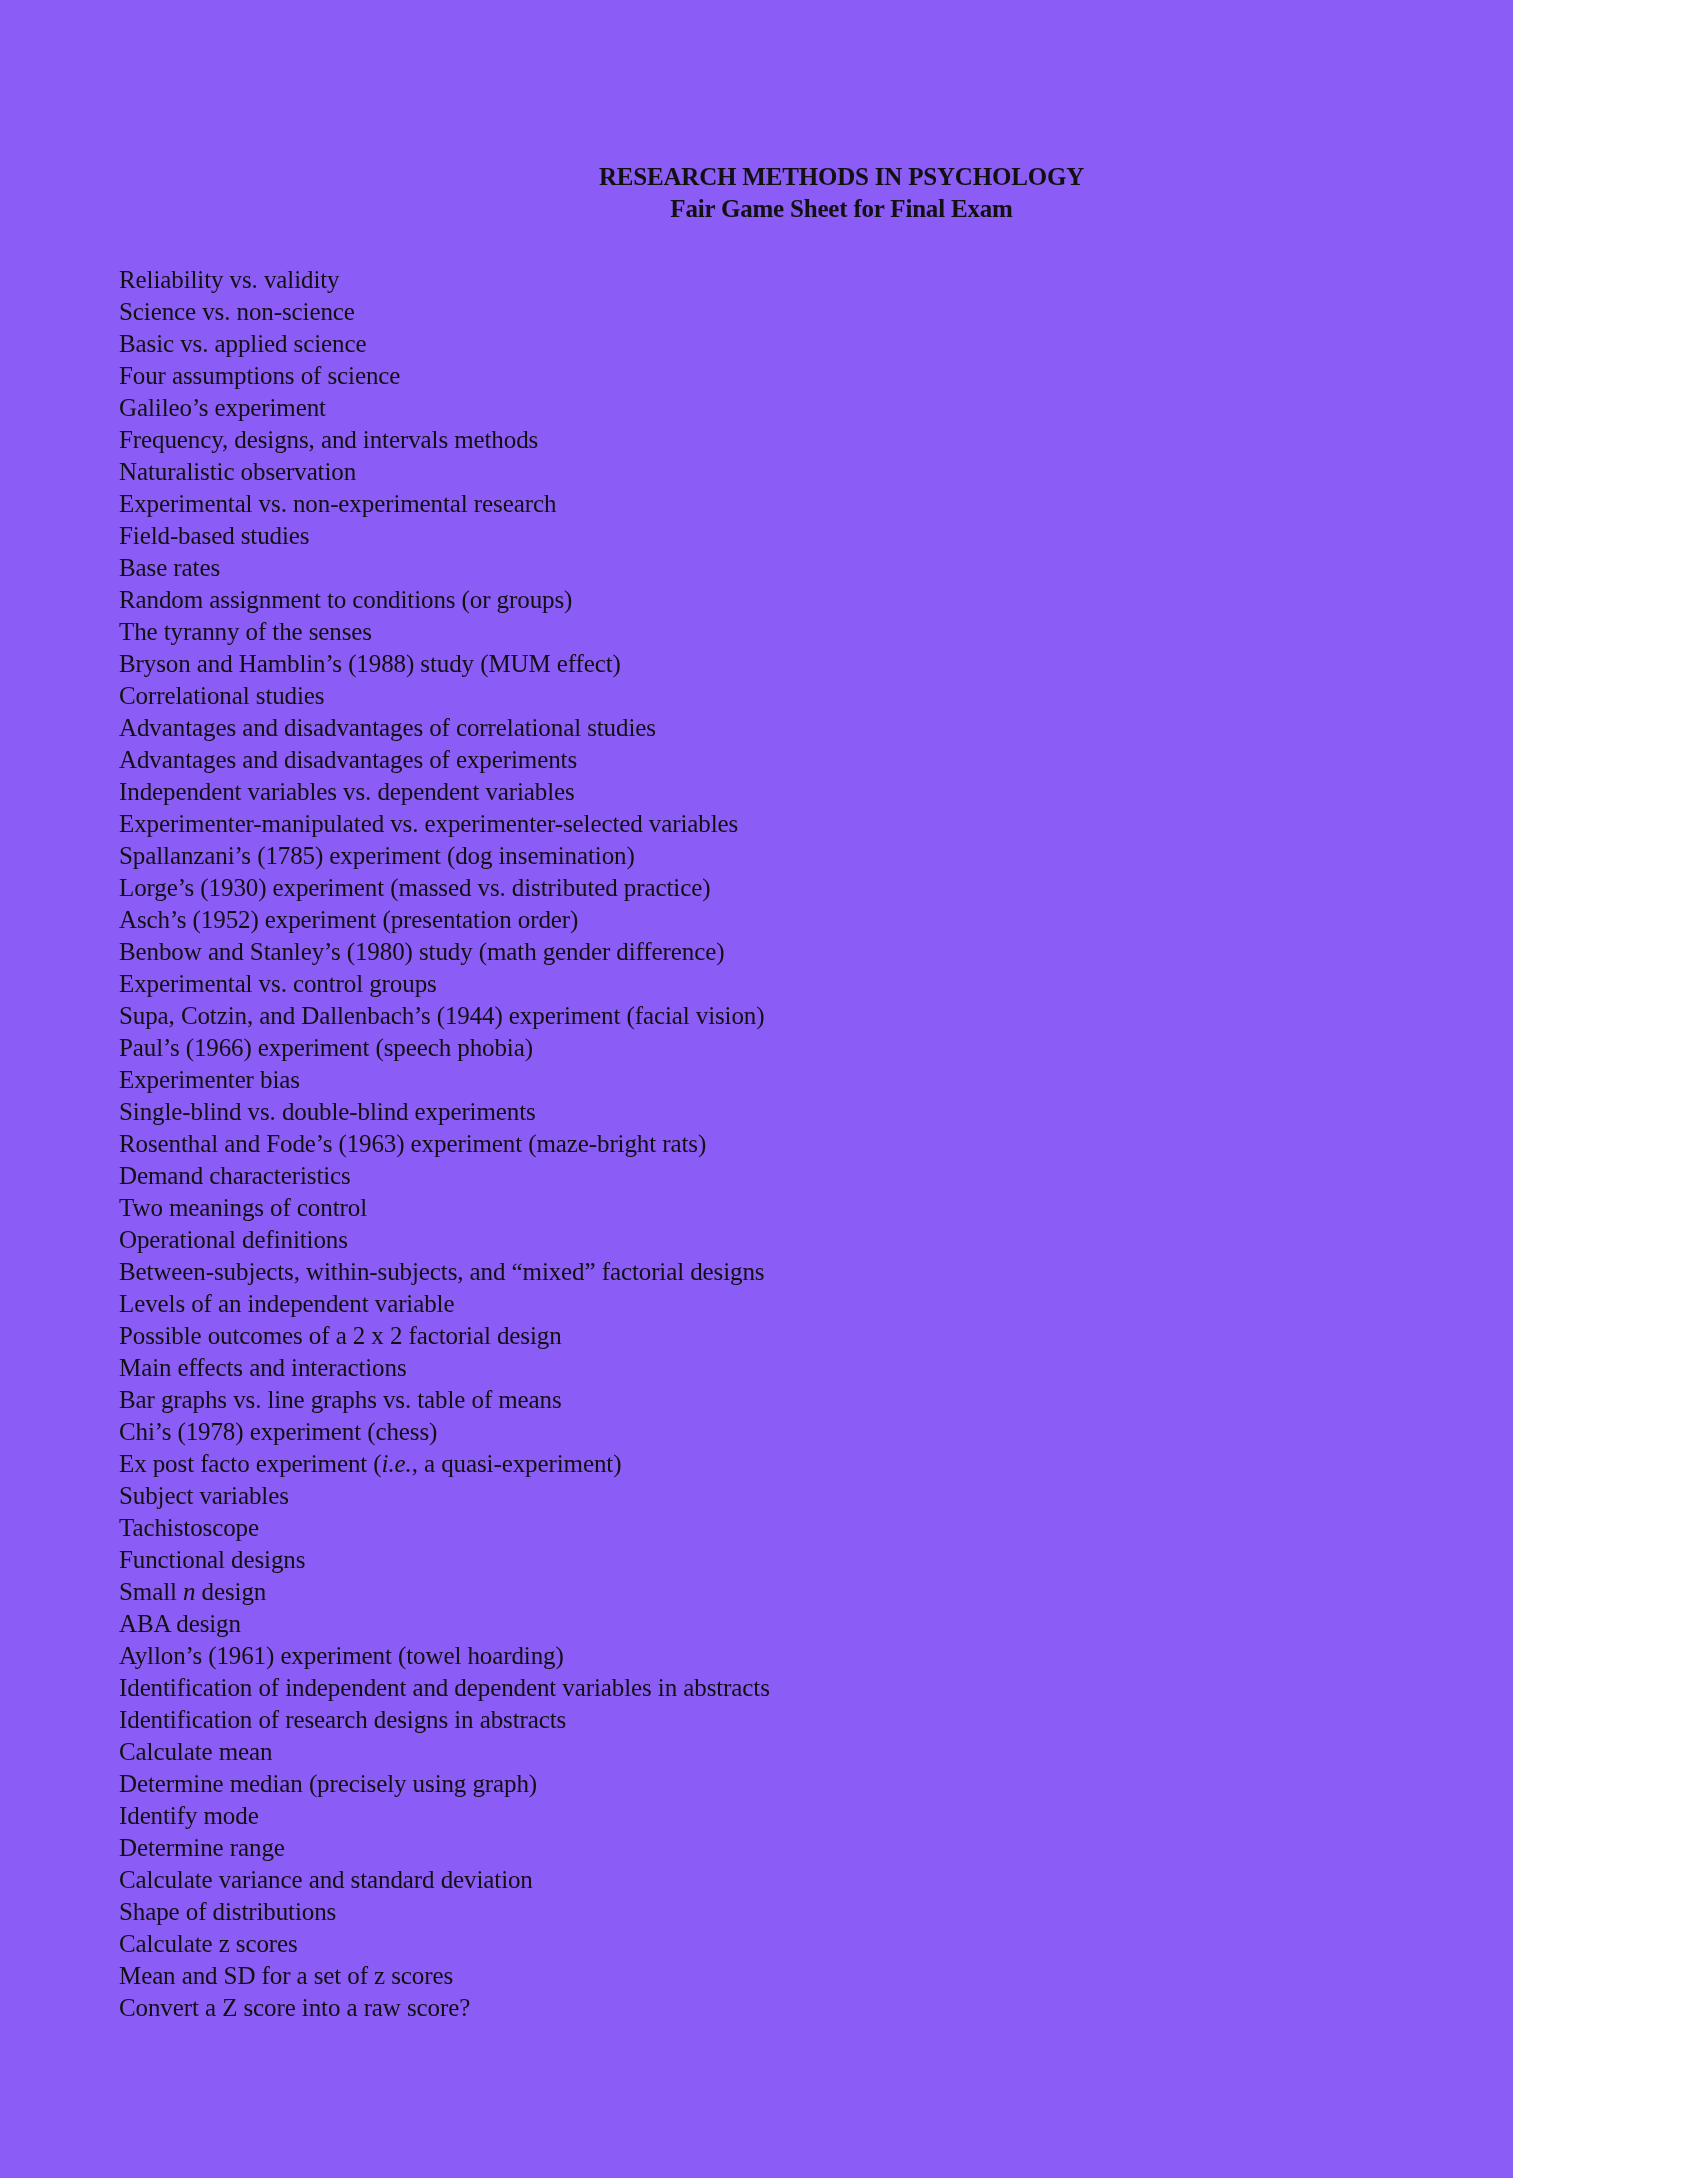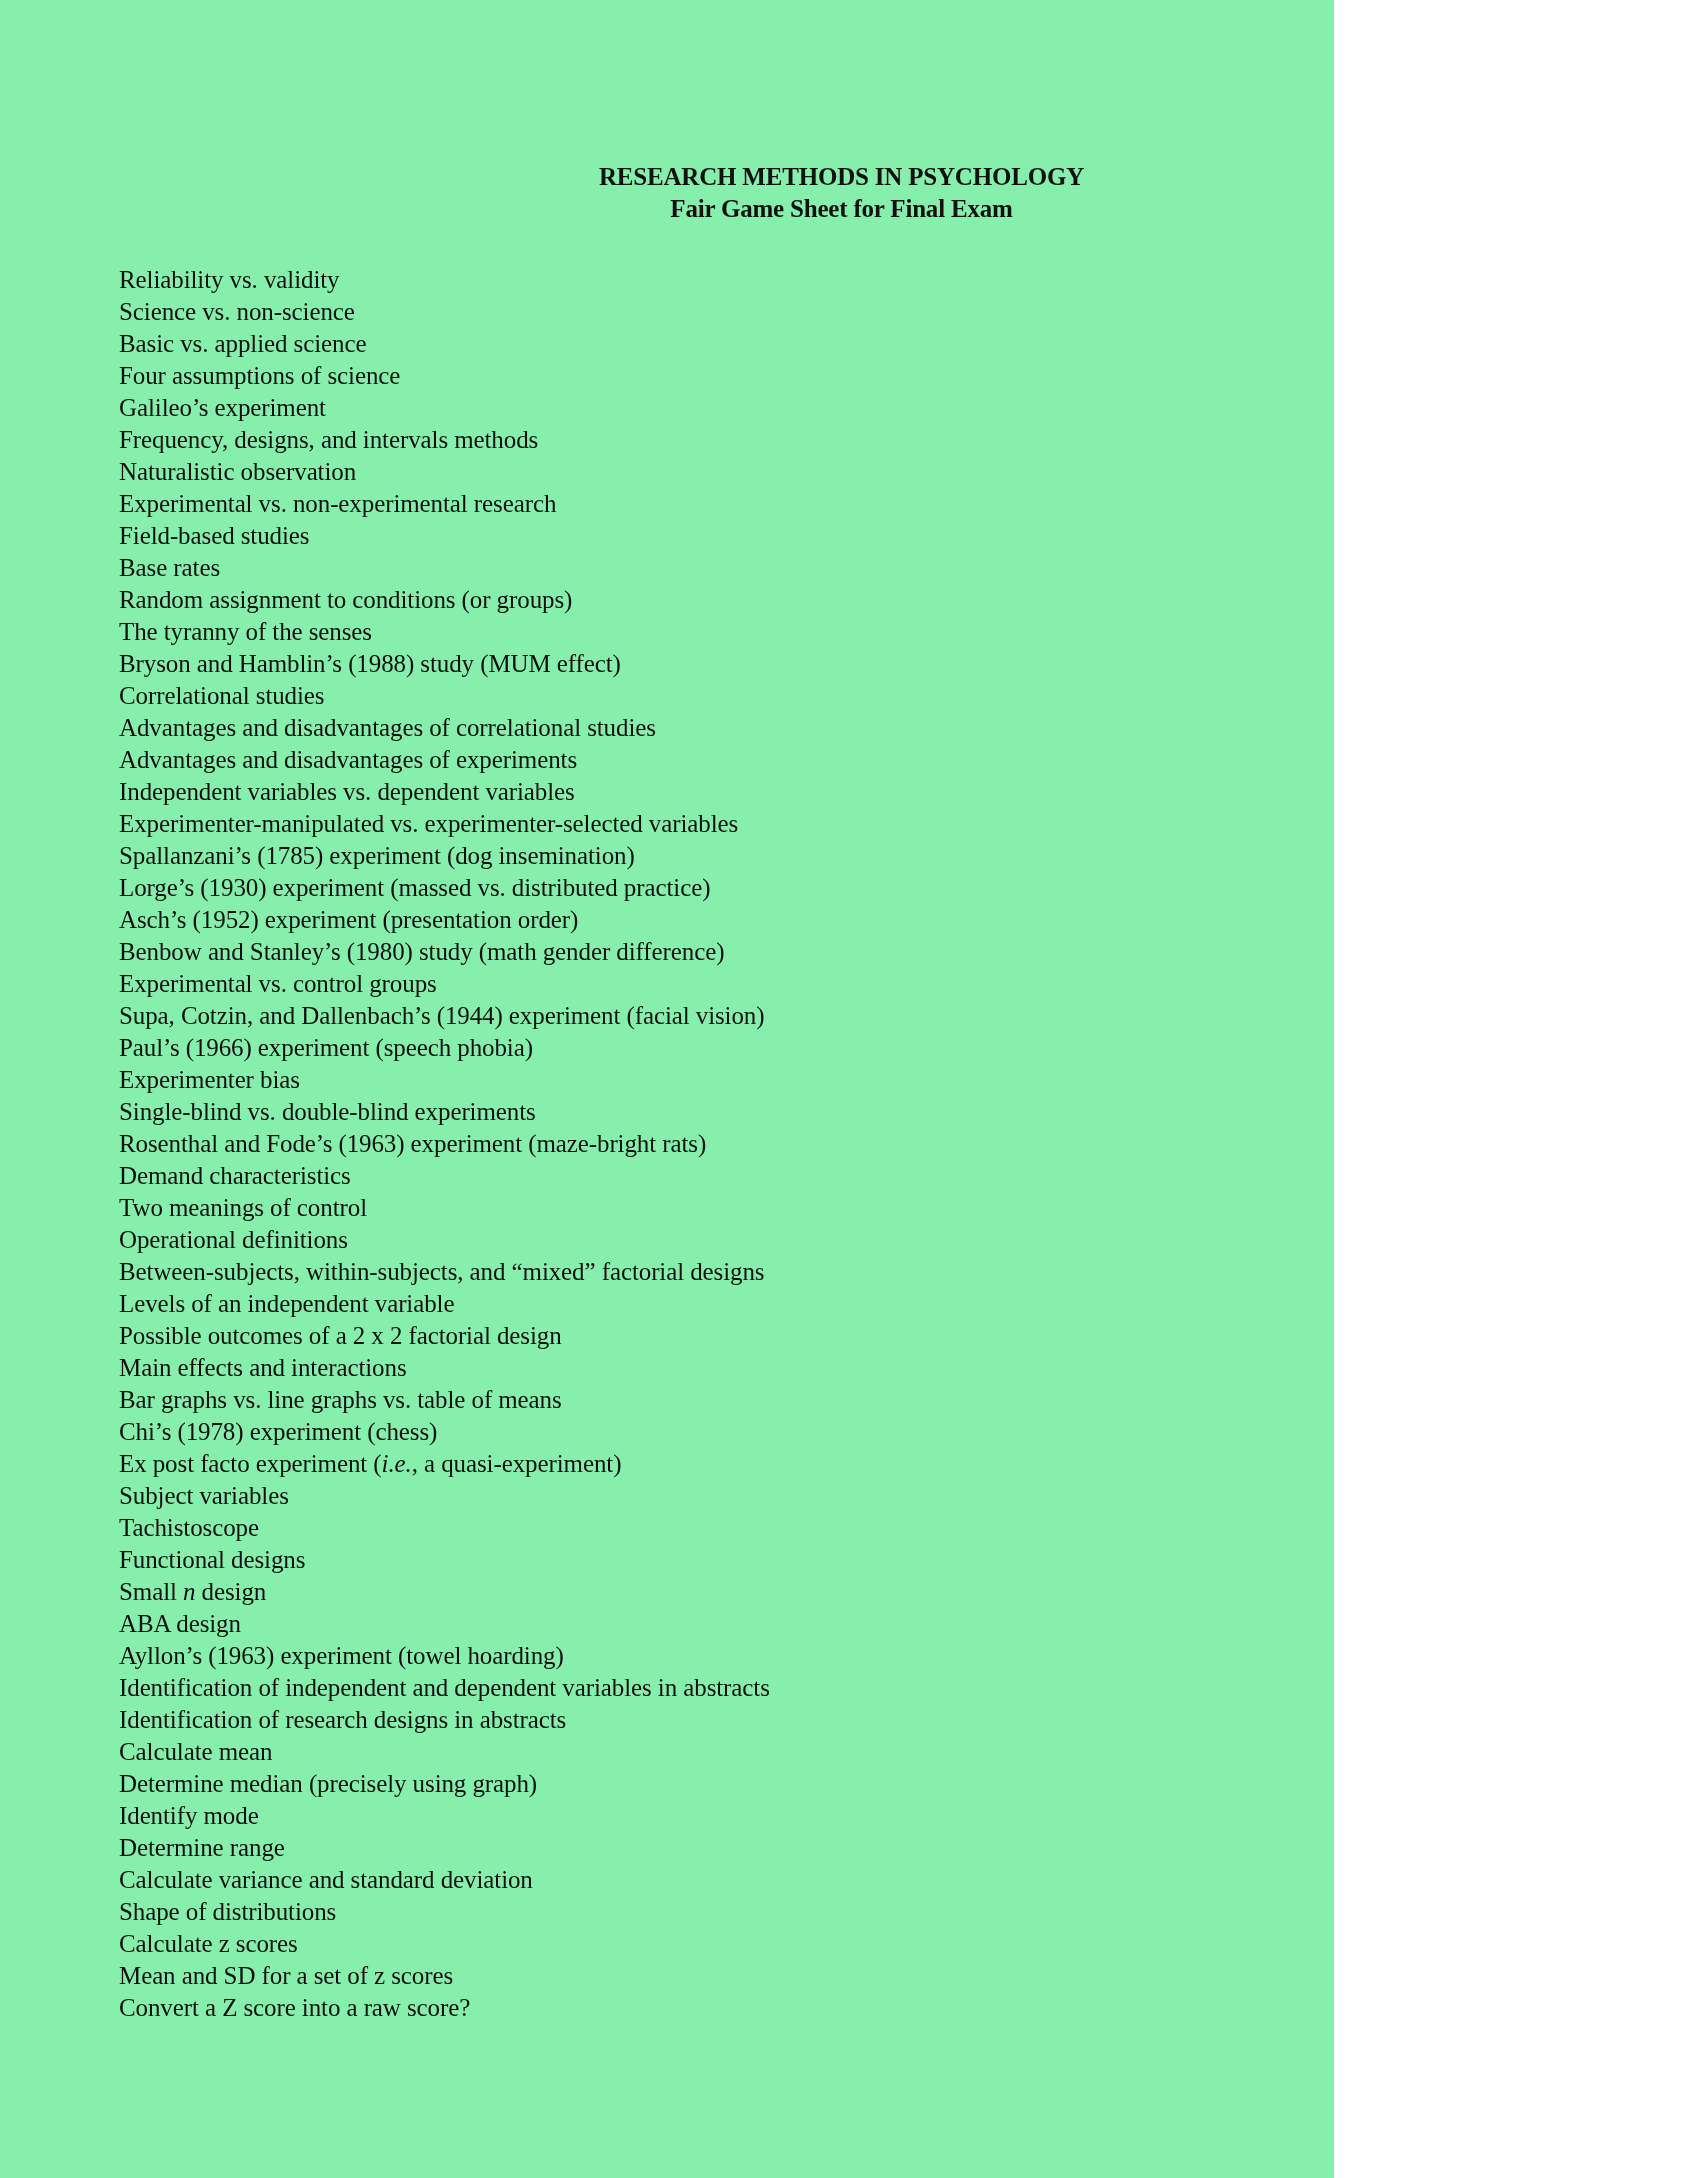--- a/index.html
+++ b/index.html
@@ -18,9 +18,9 @@
     .page {
       position: absolute;
       left: 0; top: 0;
-      width: 1334px;
+      width: 1513px;
       height: 2178px;
-      background: #86efac;
+      background: #8b5cf6;
     }
     .header {
       position: absolute;

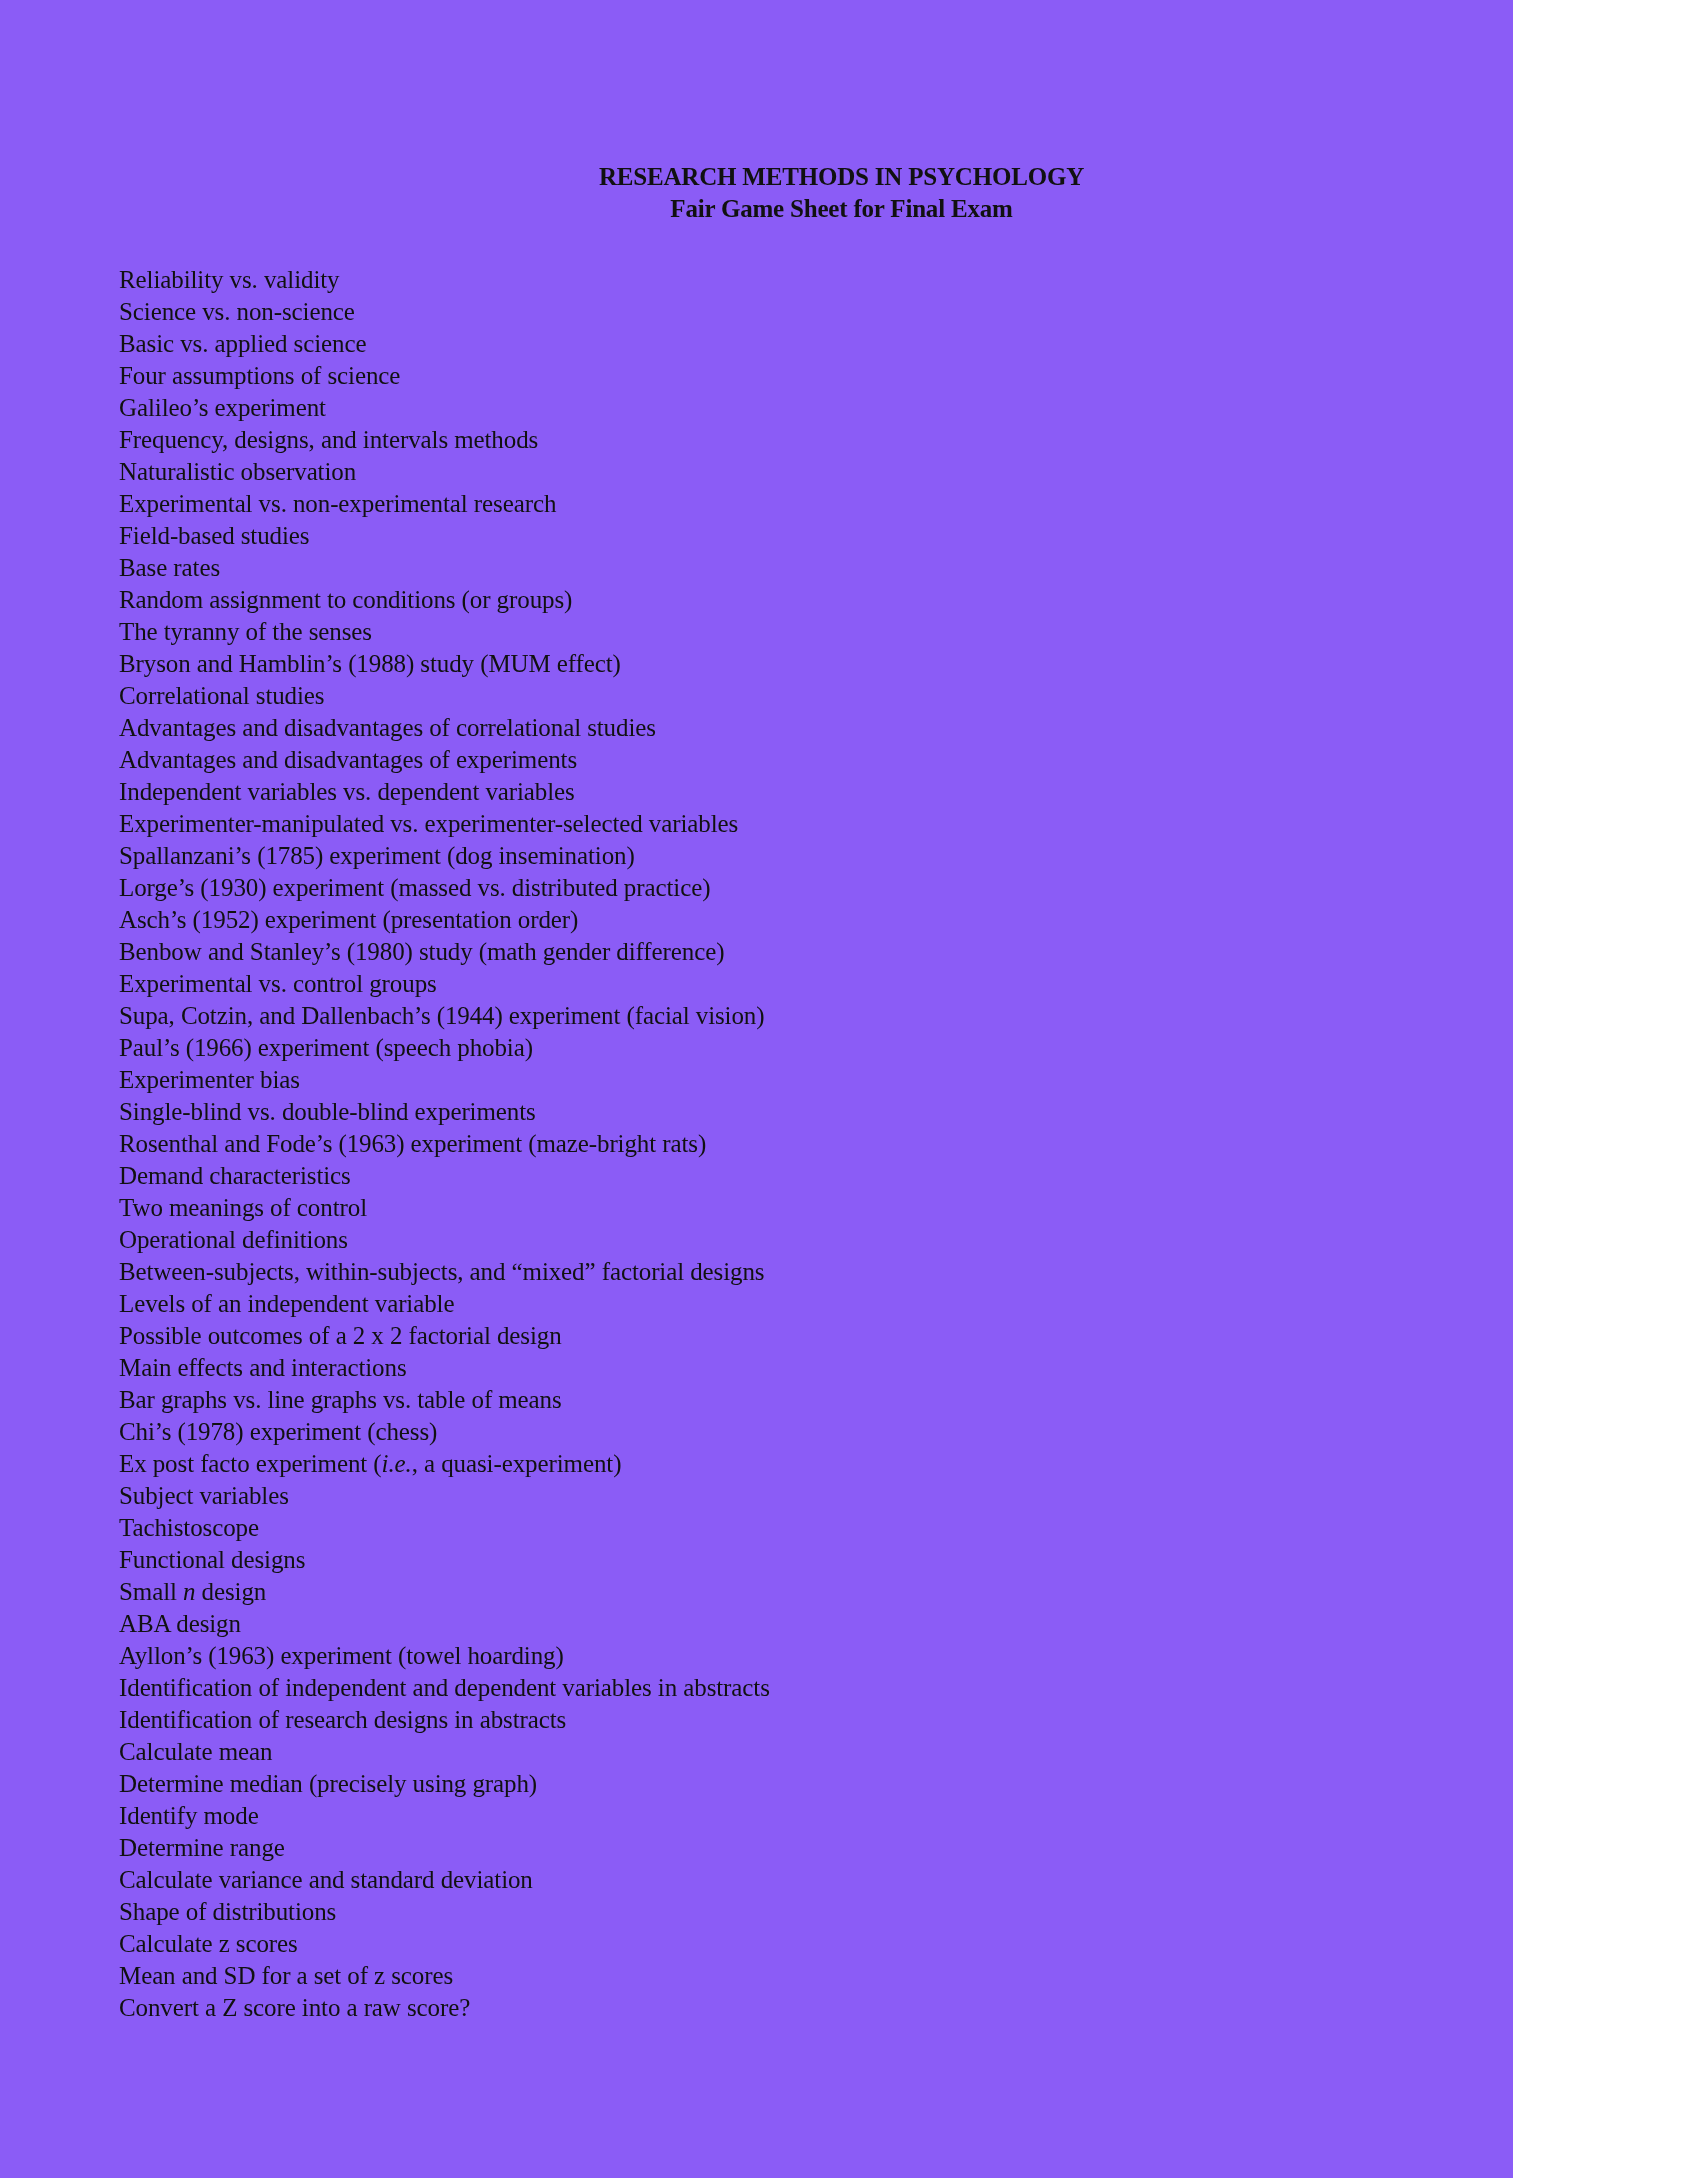--- a/index.html
+++ b/index.html
@@ -106,7 +106,7 @@
       <li class="topic"><span>Functional designs</span></li>
       <li class="topic"><span>Small </span><em>n</em><span> design</span></li>
       <li class="topic"><span>ABA design</span></li>
-      <li class="topic"><span>Ayllon’s (1963) experiment (towel hoarding)</span></li>
+      <li class="topic"><span>Ayllon’s (1961) experiment (towel hoarding)</span></li>
       <li class="topic"><span>Identification of independent and dependent variables in abstracts</span></li>
       <li class="topic"><span>Identification of research designs in abstracts</span></li>
       <li class="topic"><span>Calculate mean</span></li>

